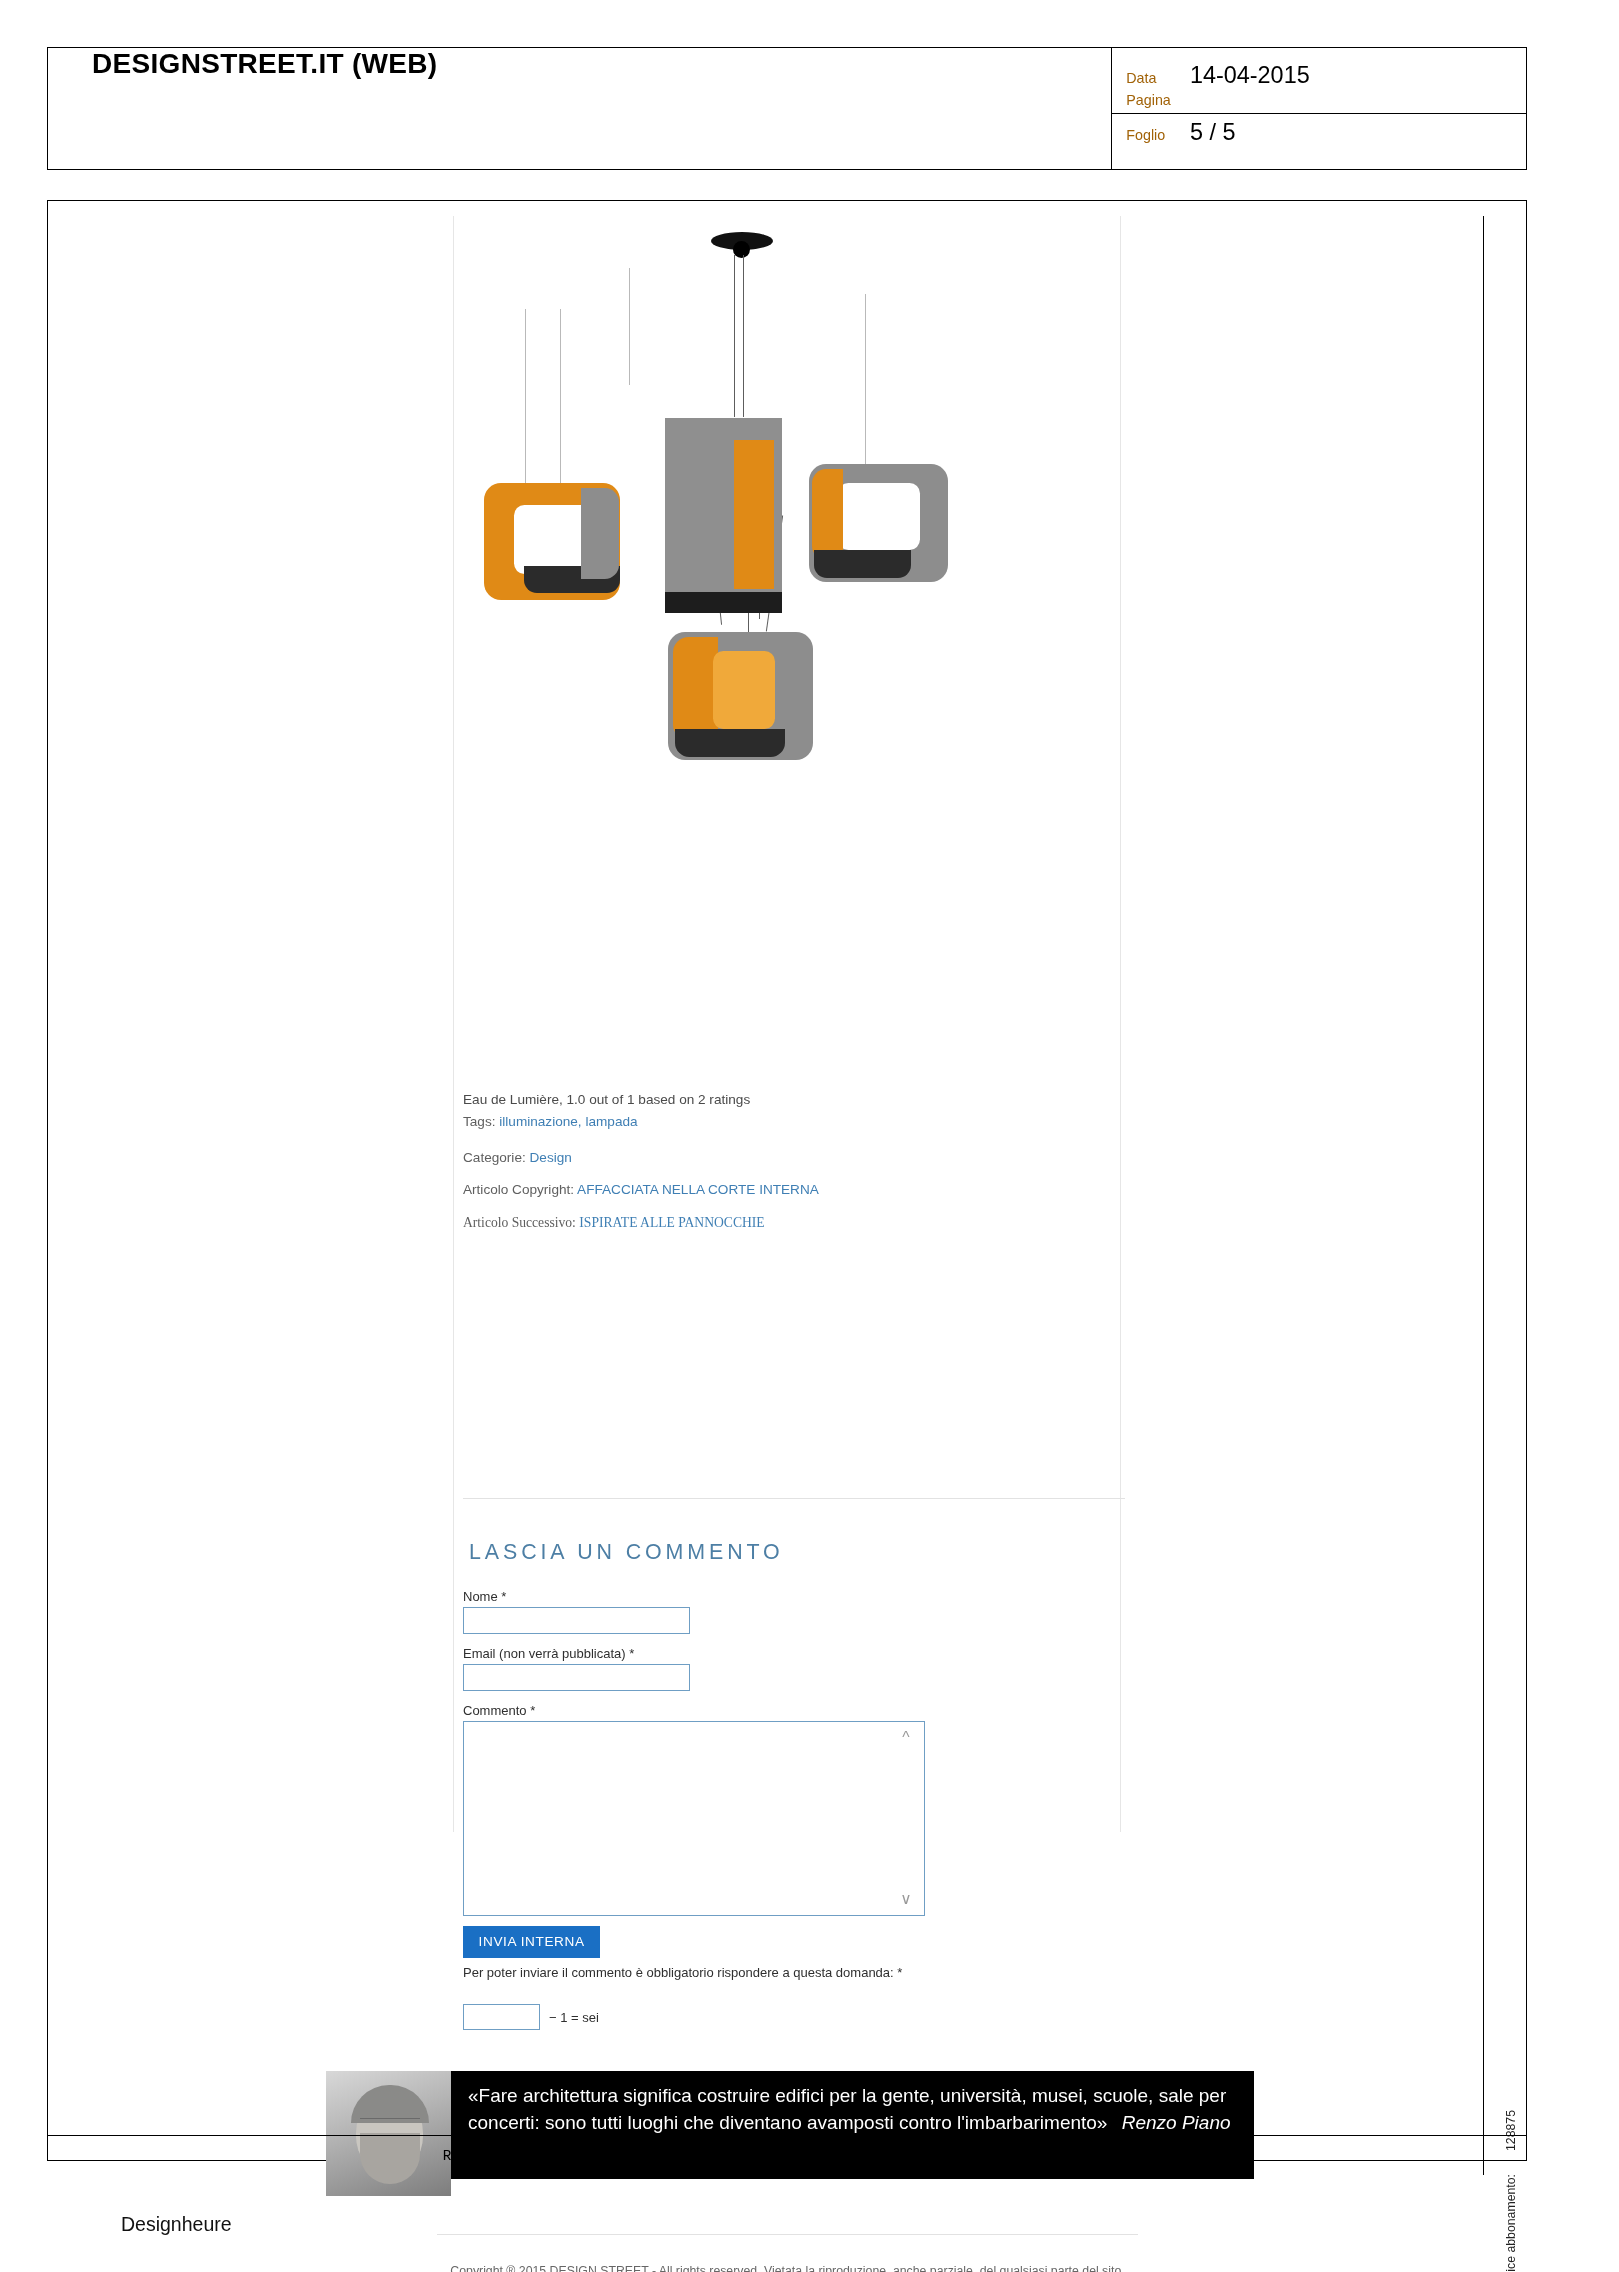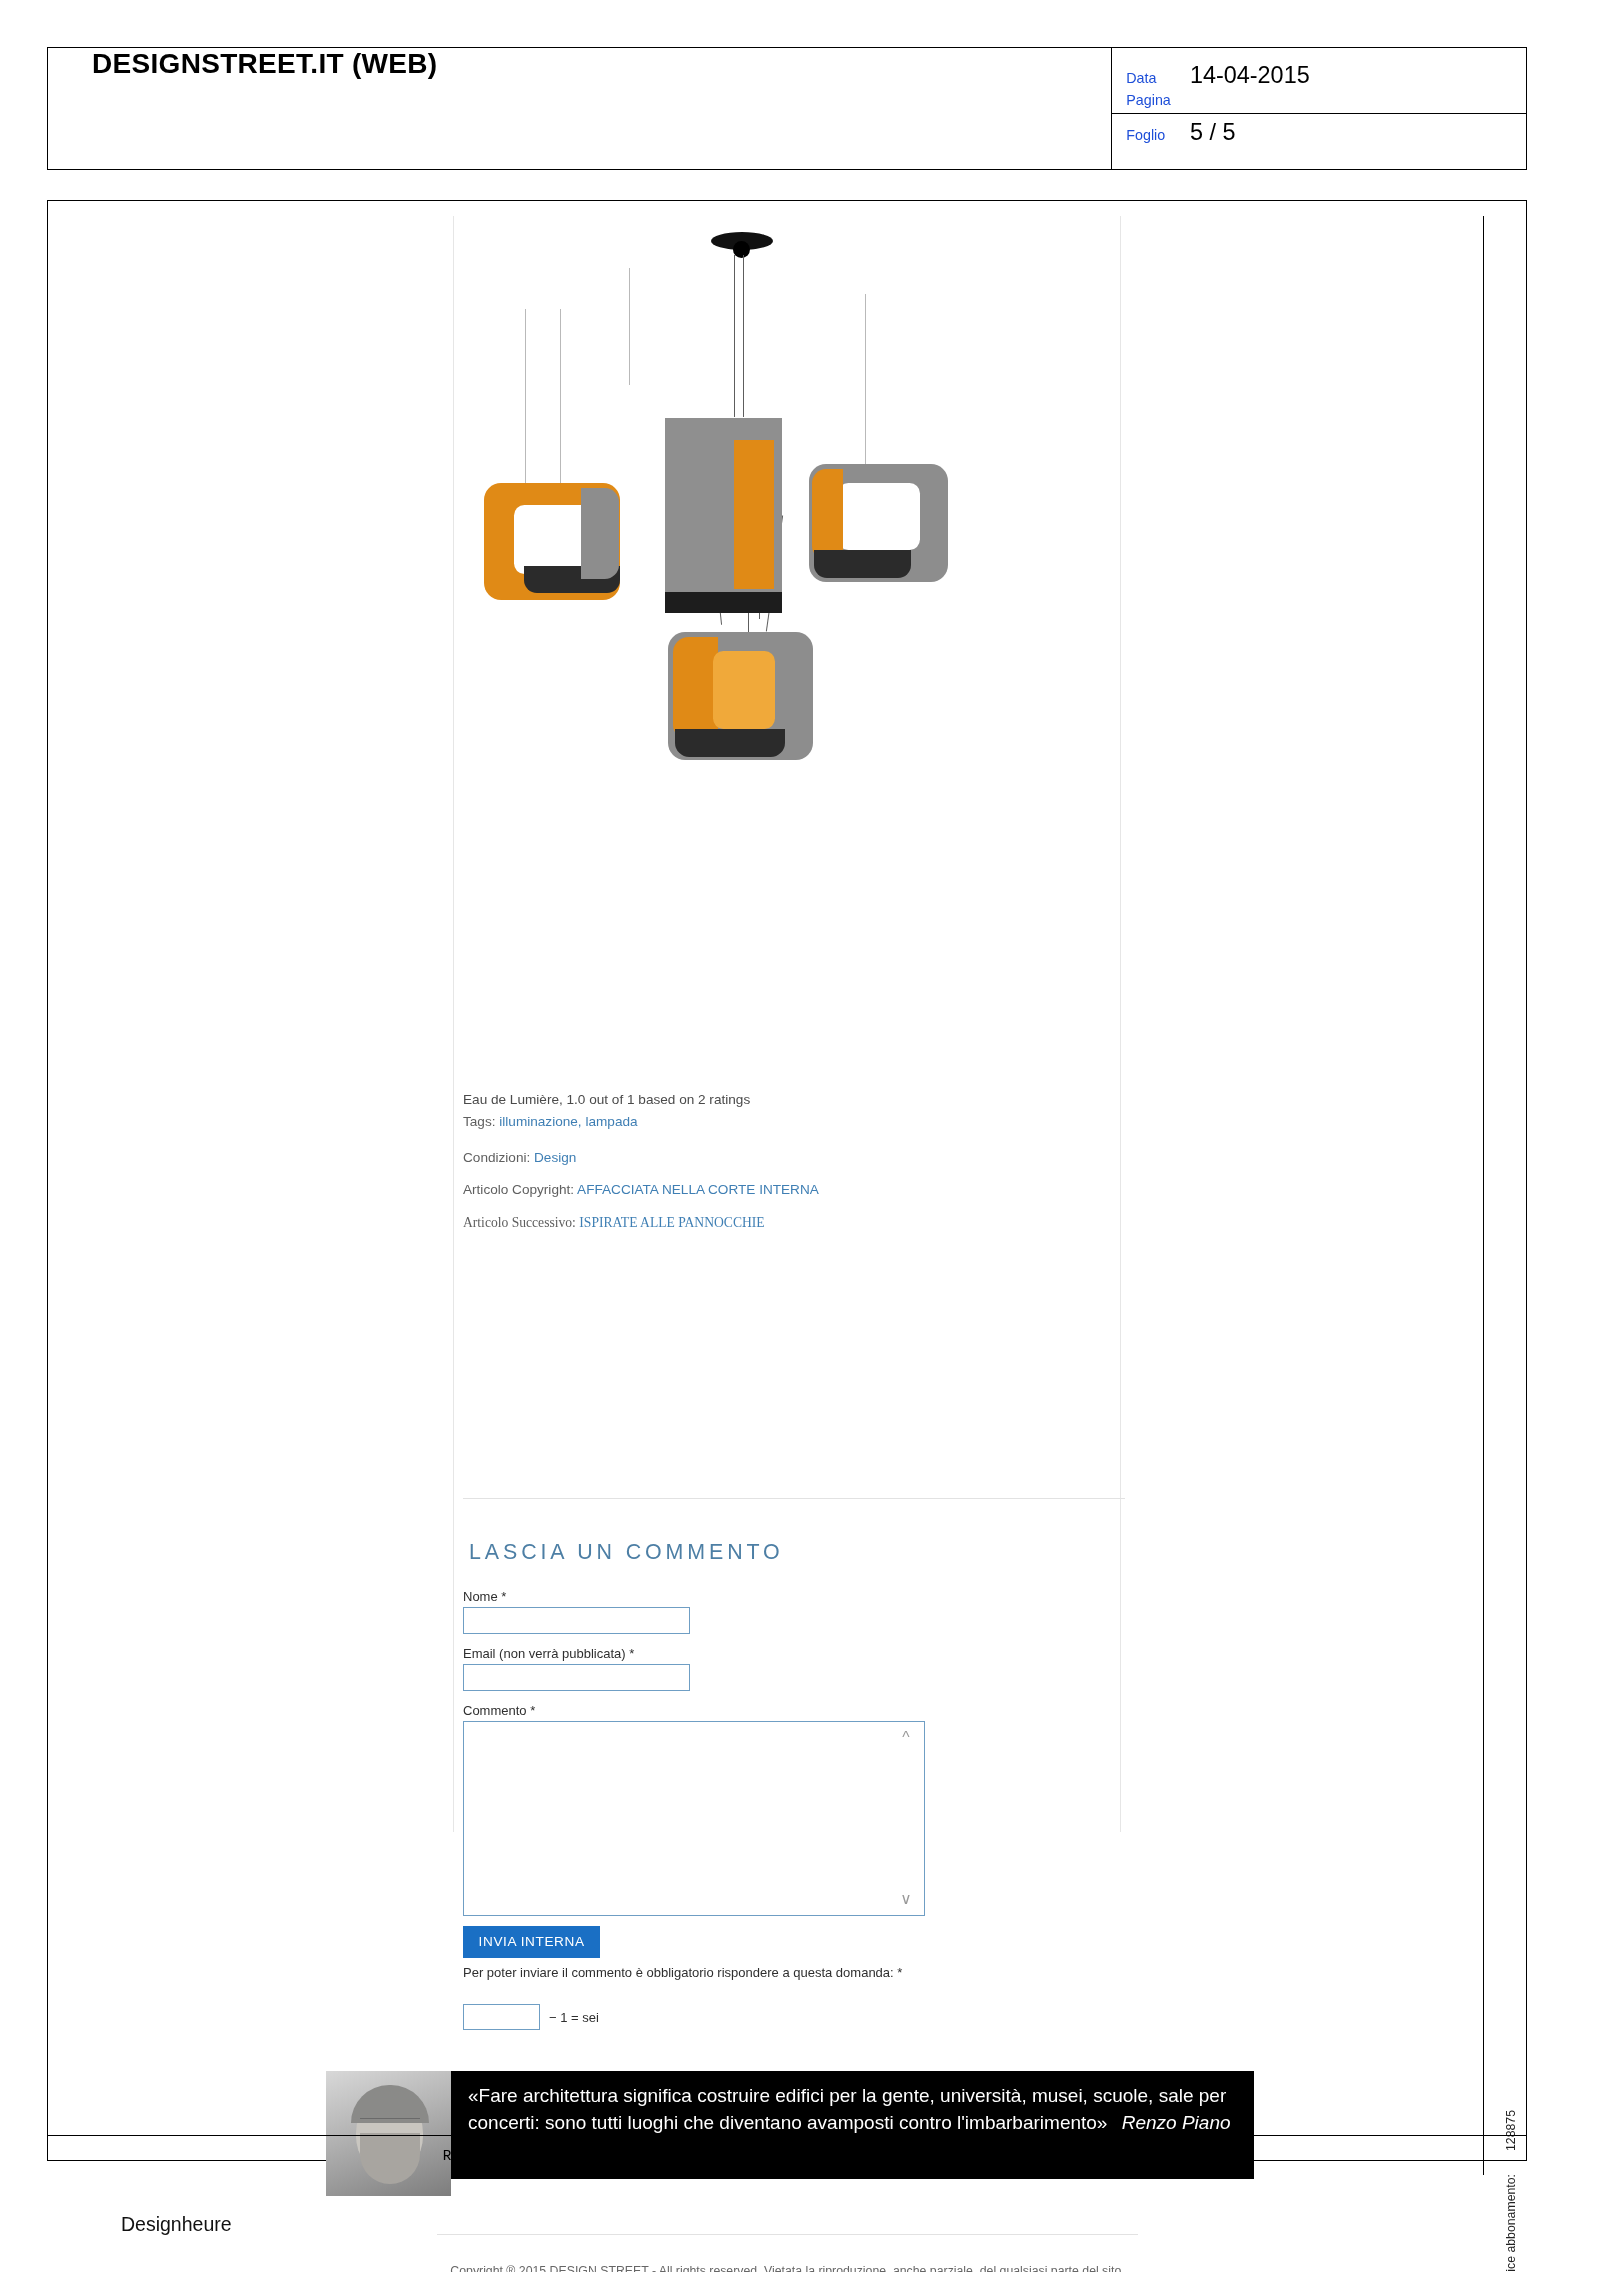--- a/index.html
+++ b/index.html
@@ -64,7 +64,7 @@
     font-size: 14.3px;
     padding-left: 14.3px;
     box-sizing: border-box;
-    color: #1d4ed8;
+    color: #a16207;
   }
   .hr-value {
     font-size: 23.4px;

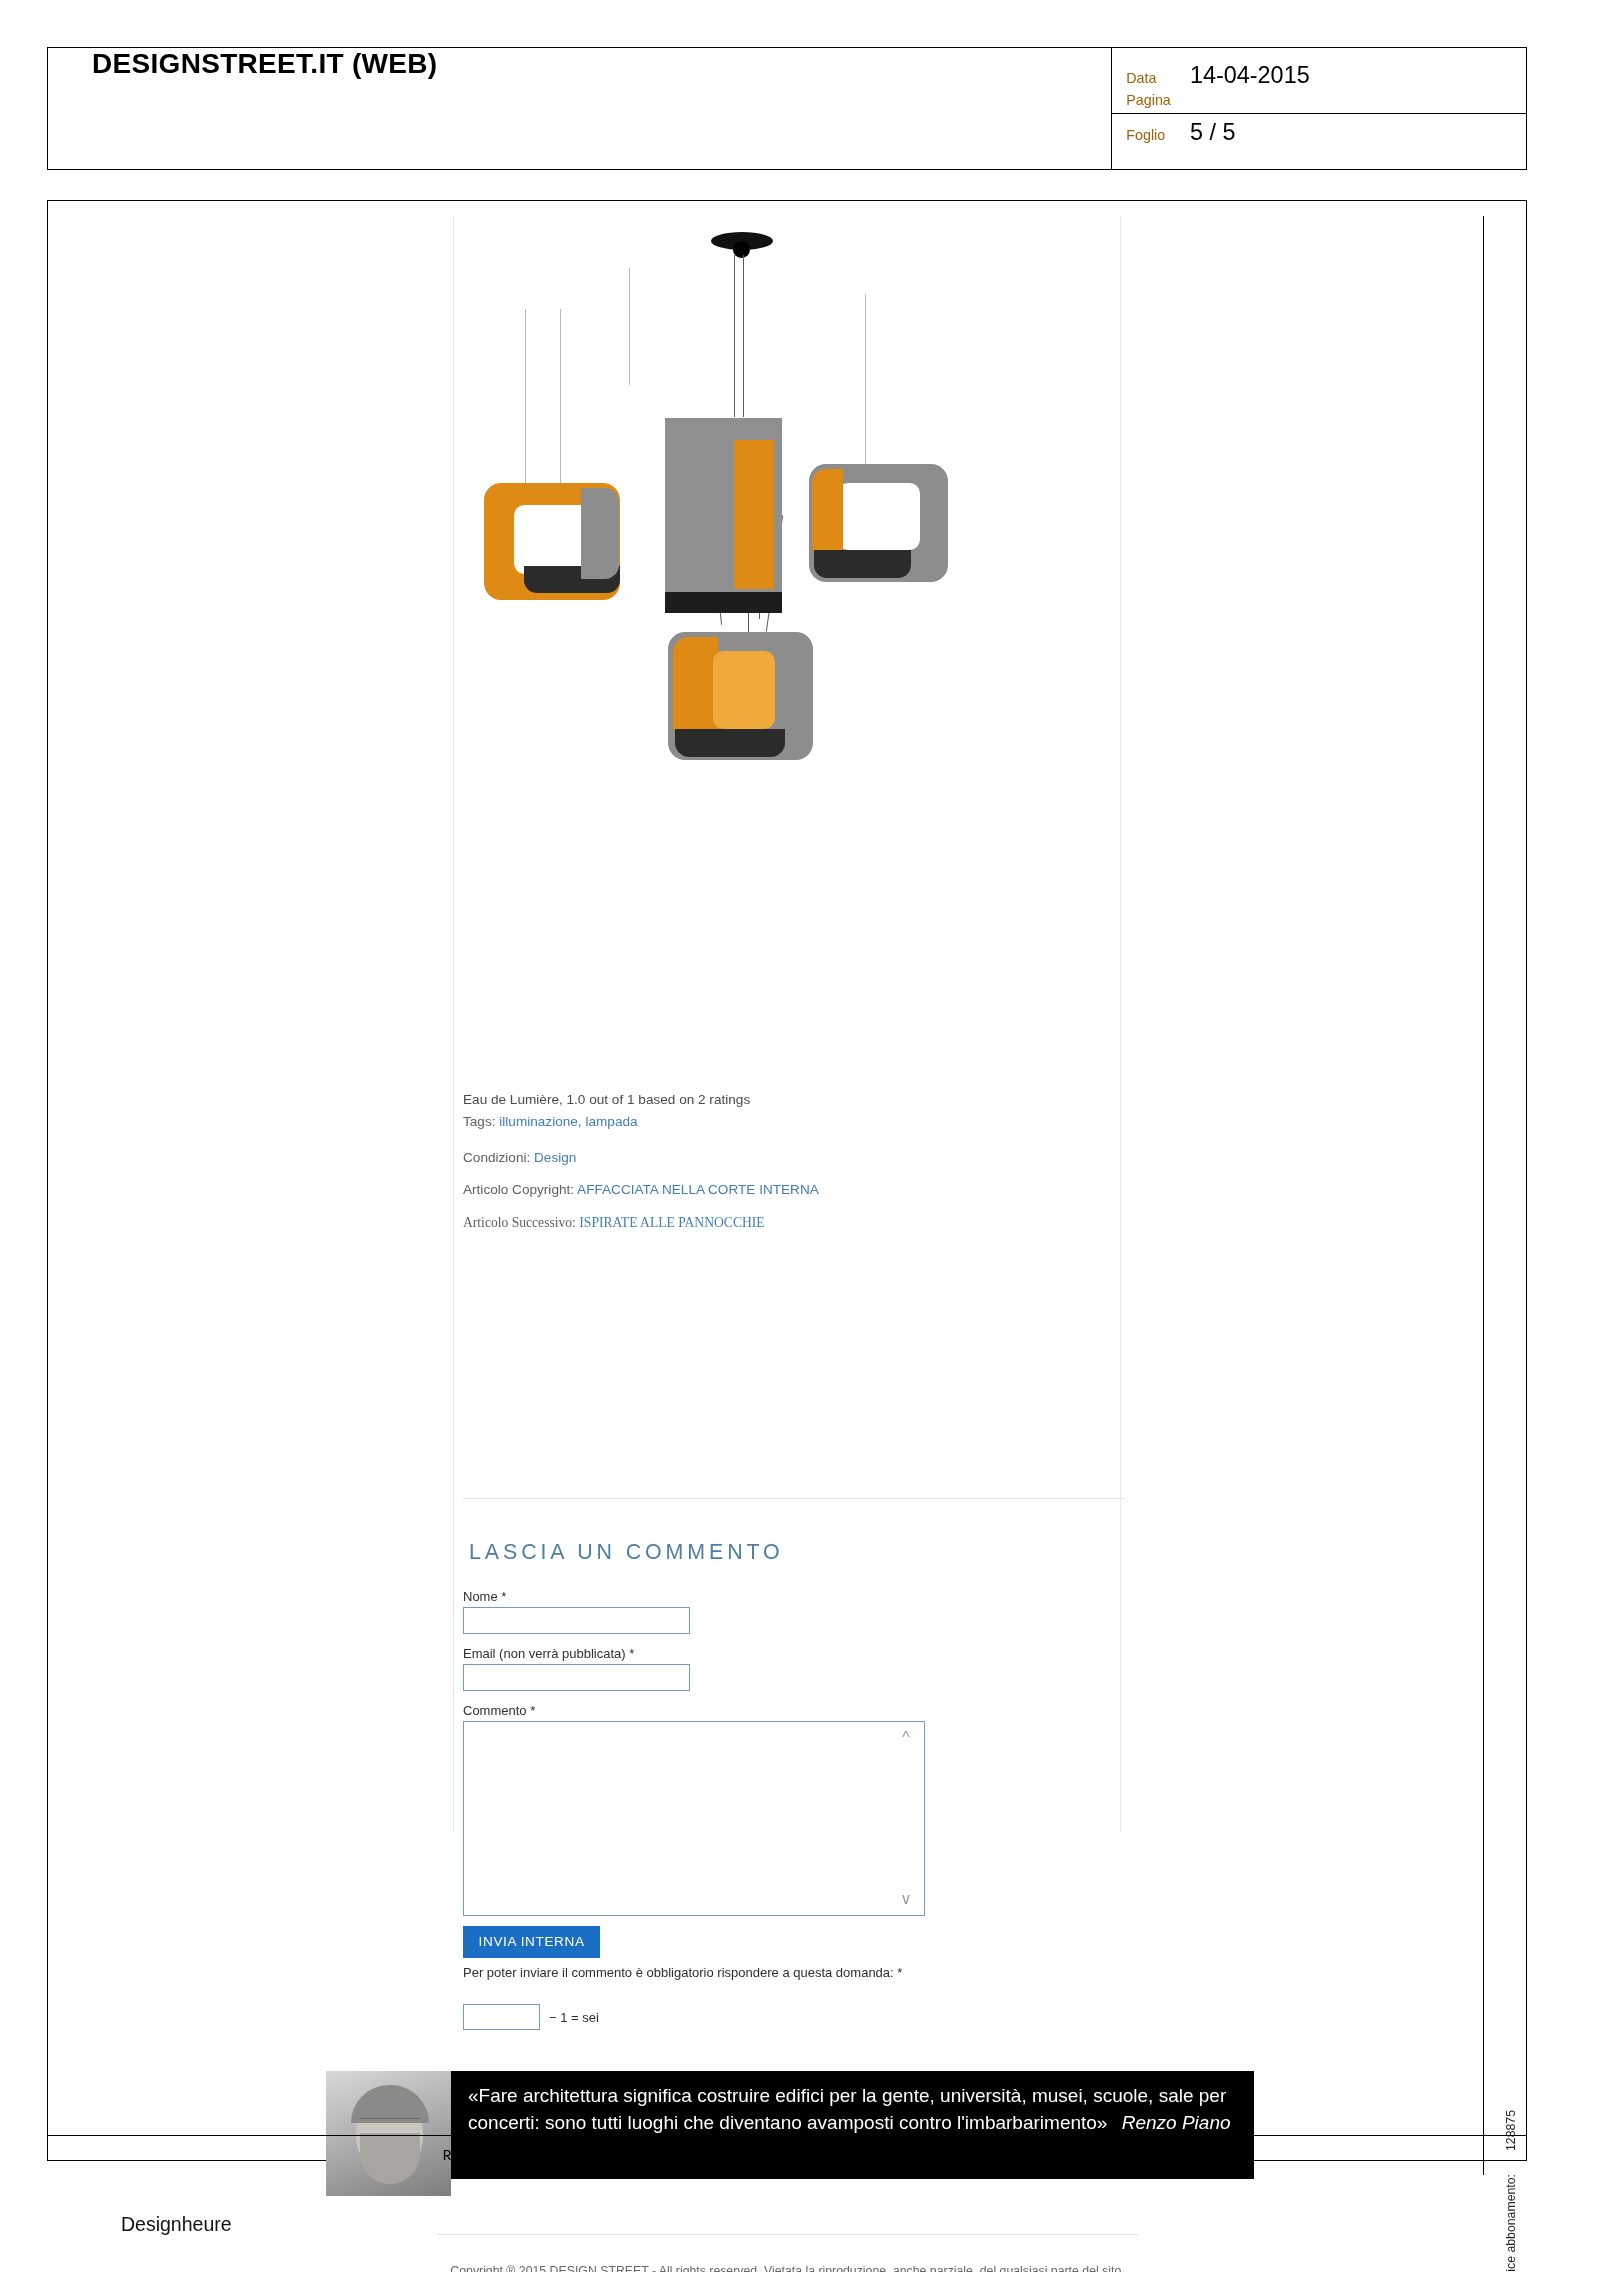--- a/index.html
+++ b/index.html
@@ -508,7 +508,7 @@
           <span class="link">illuminazione, lampada</span>
         </div>
         <div class="row" style="margin-top:14.3px;">
-          <span>Condizioni:</span>
+          <span>Categorie:</span>
           <span class="link">Design</span>
         </div>
         <div class="row" style="margin-top:11.7px;">

